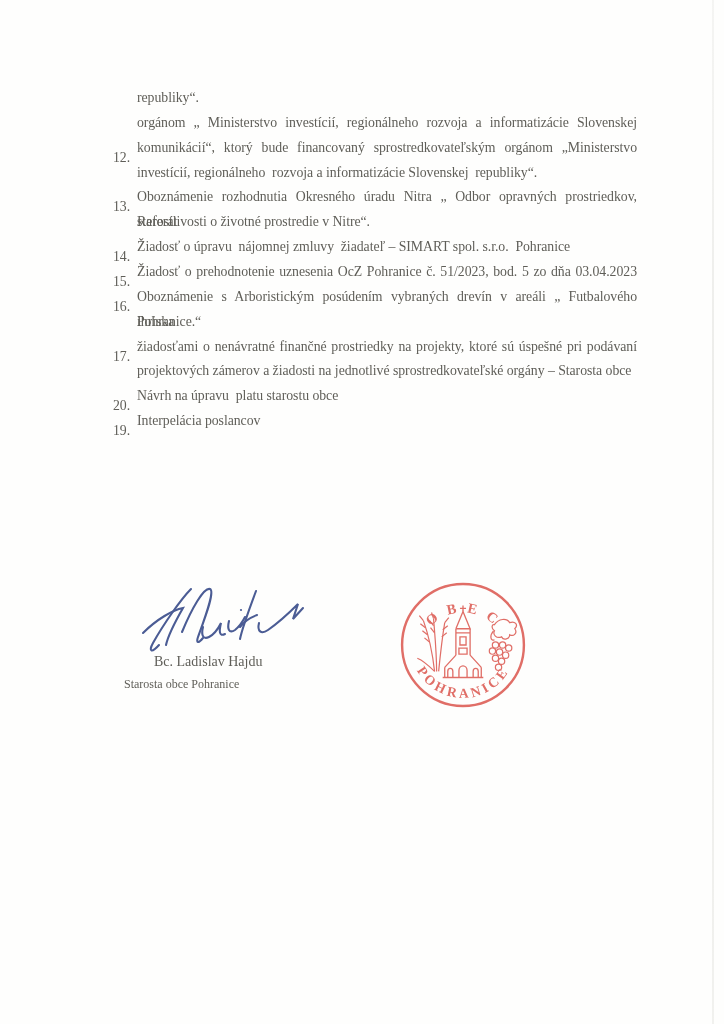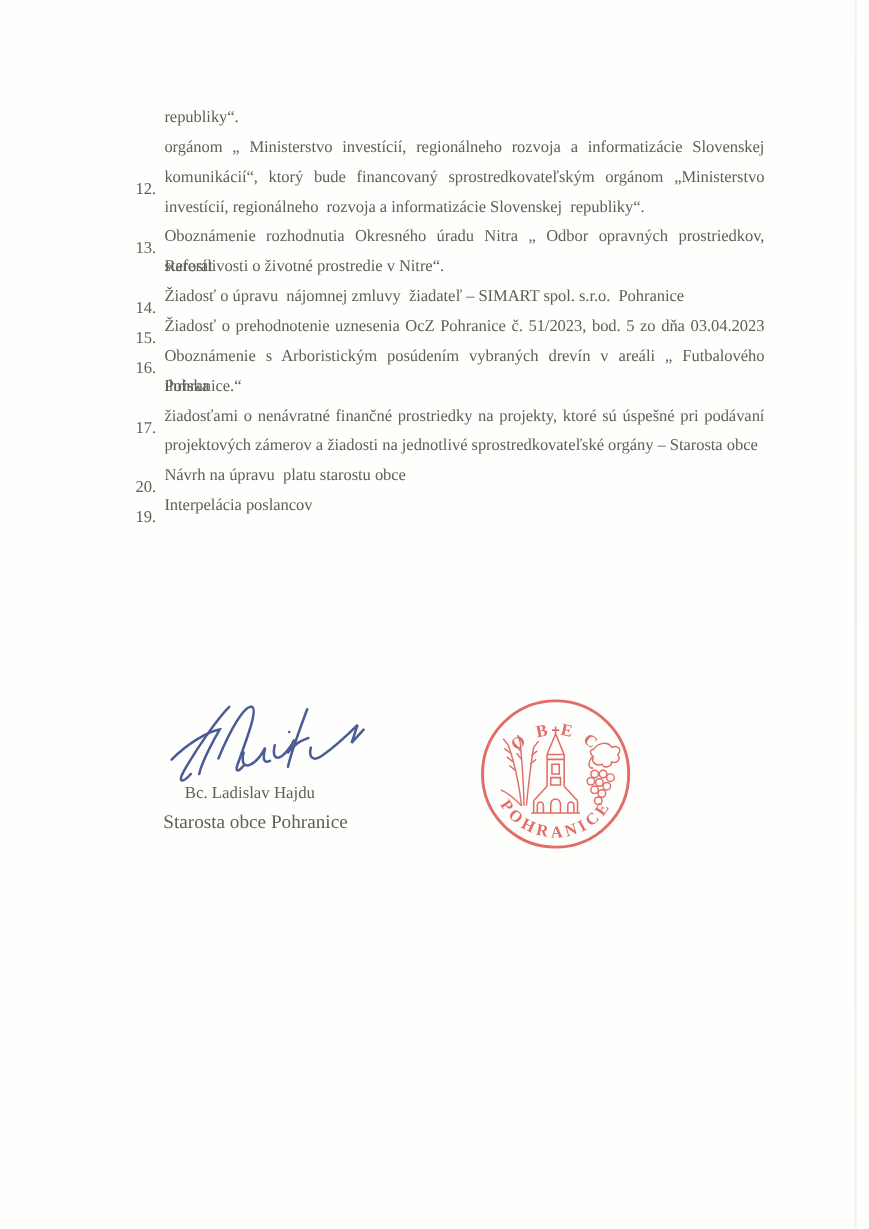--- a/index.html
+++ b/index.html
@@ -37,7 +37,7 @@
   }
   .sig-svg{position:absolute;left:137px;top:579px;}
   .sig-name{position:absolute;left:154px;top:654px;font-size:14px;}
-  .sig-title{position:absolute;left:136px;top:677px;font-size:16px;}
+  .sig-title{position:absolute;left:124px;top:677px;font-size:12px;}
   .stamp-svg{position:absolute;left:396px;top:578px;}
   .stamp-text{
     font-family:"Liberation Serif","DejaVu Serif",serif;

